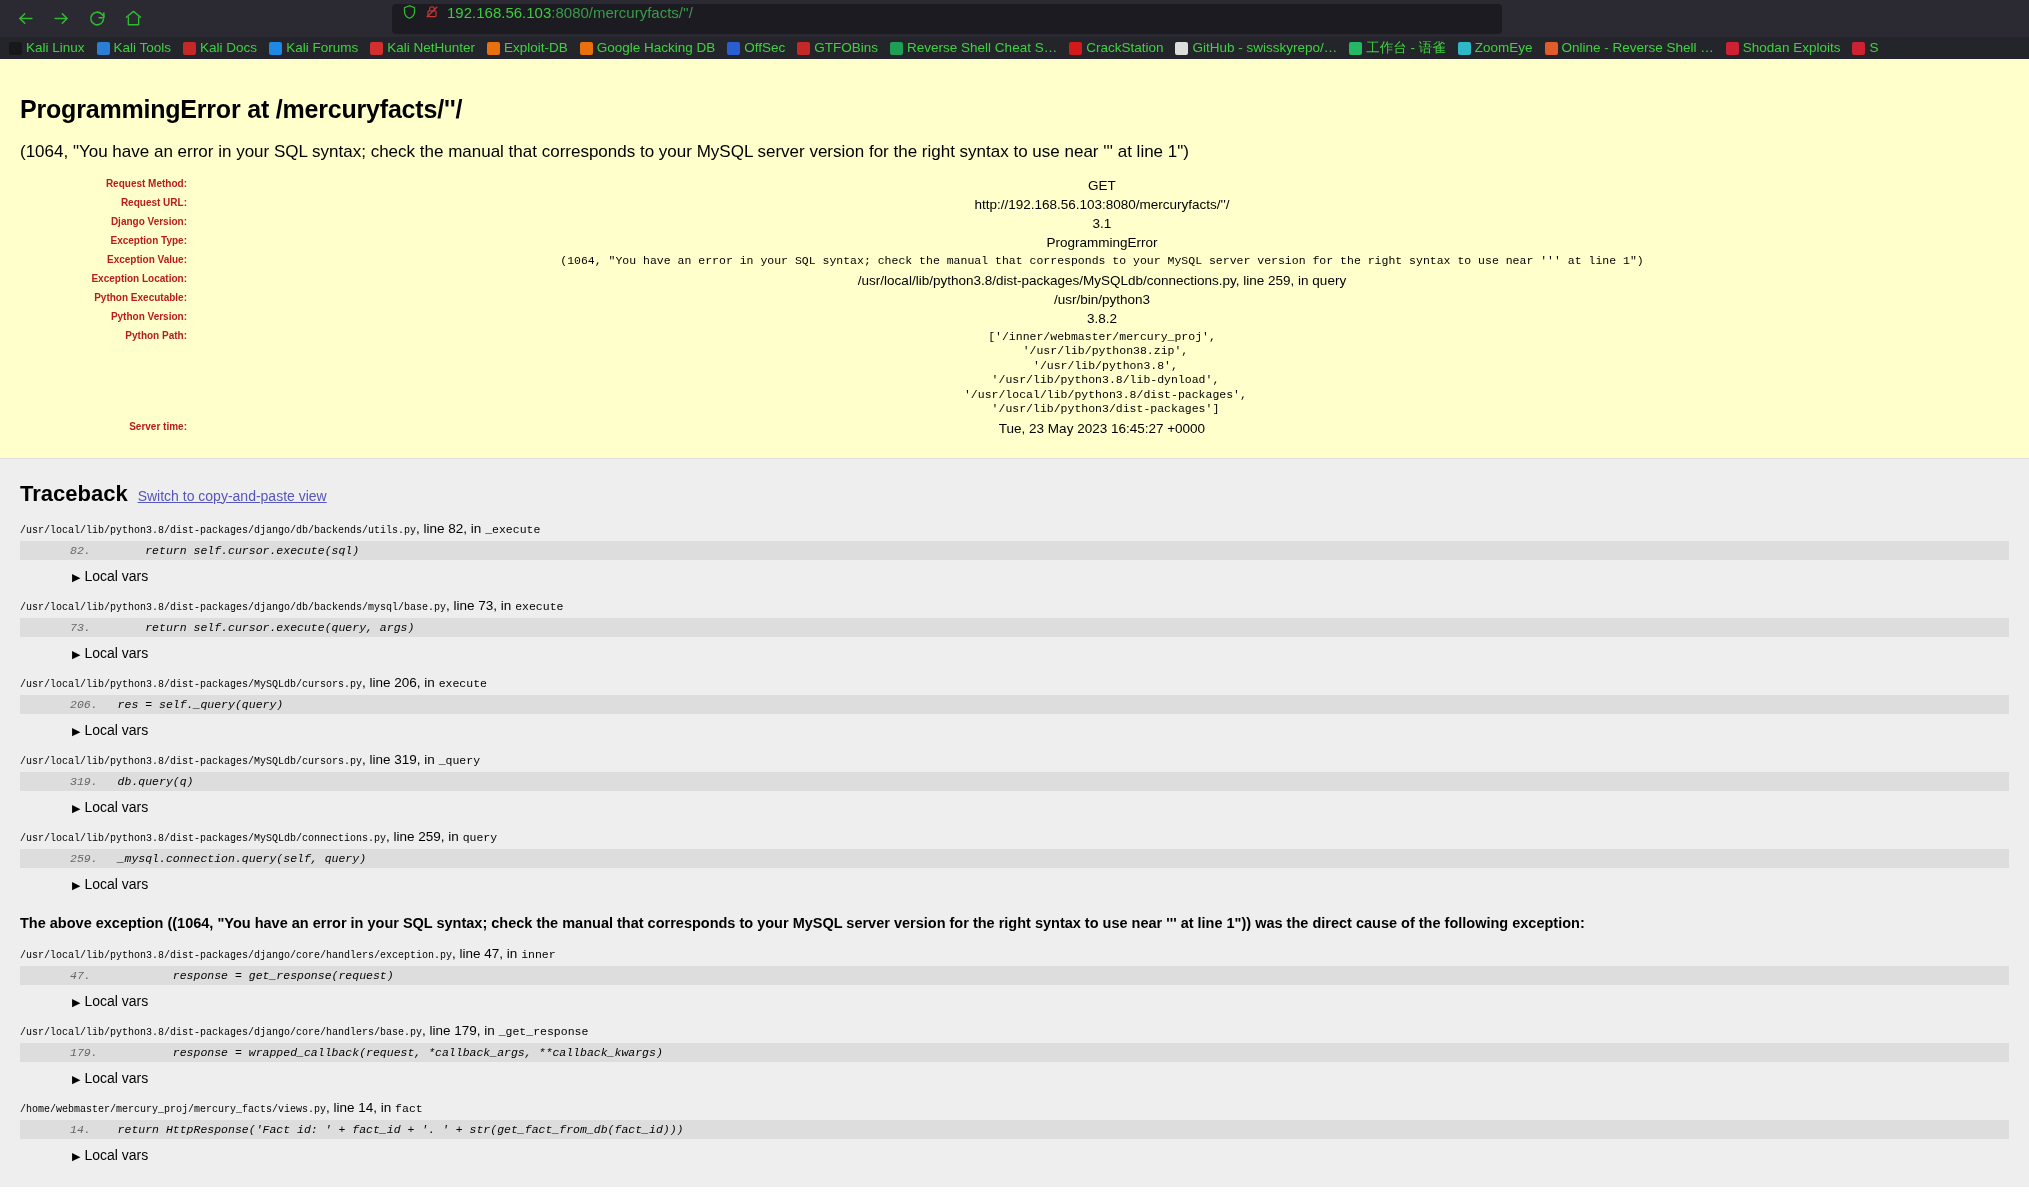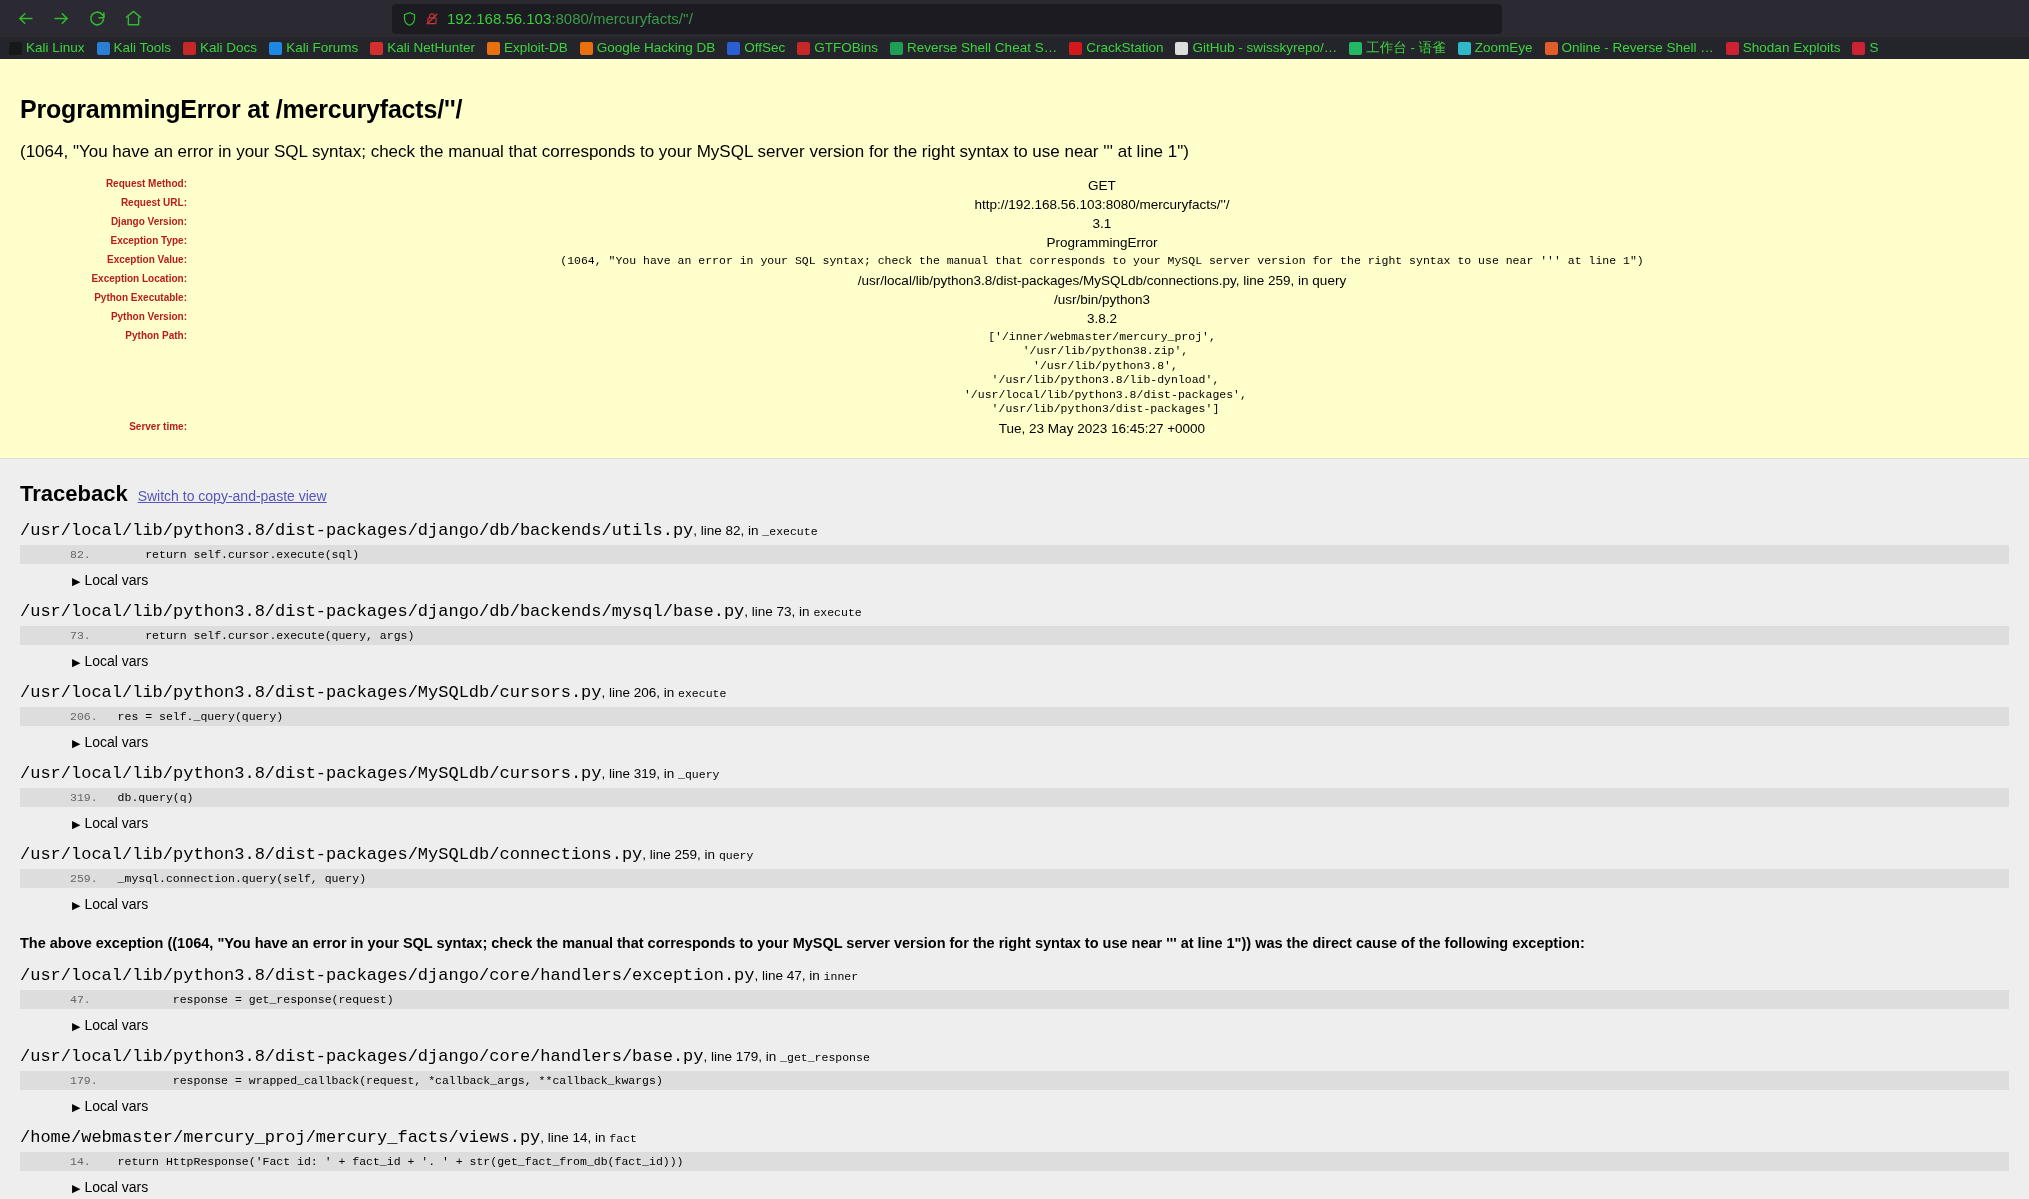--- a/index.html
+++ b/index.html
@@ -25,7 +25,7 @@
   .urlbar {
     margin-left: 240px;
     flex: 1 1 auto; height: 30px; background:#1c1b22; border-radius: 4px;
-    display:flex; align-items:center; padding: 0 10px; gap: 8px;
+    display:flex; padding: 0 10px; gap: 8px;
     max-width: 1110px;
   }
   .urltext {

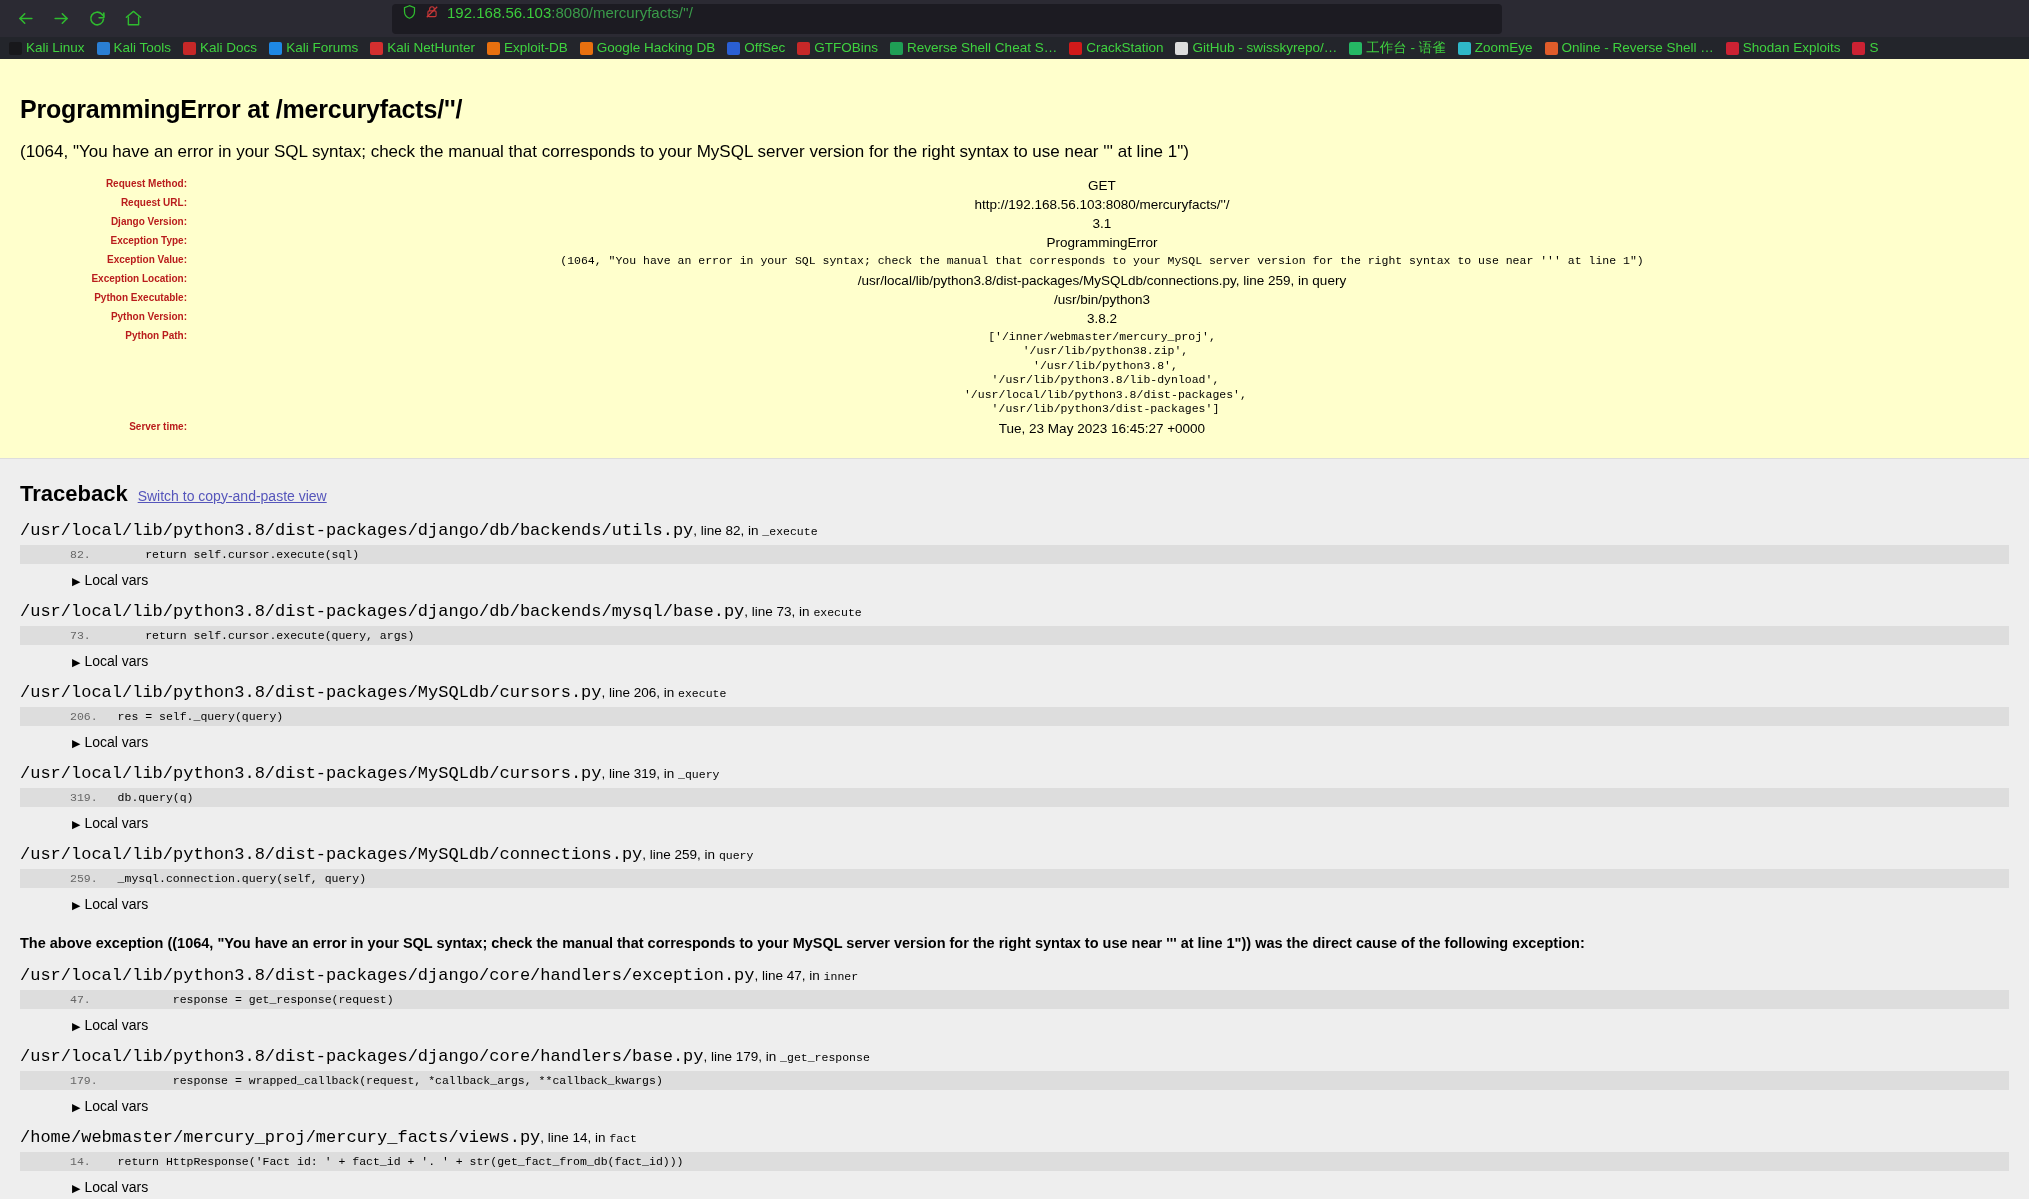--- a/index.html
+++ b/index.html
@@ -98,7 +98,7 @@
     margin-bottom: 5px;
   }
   .frame .loc .path {
-    font-family:"Liberation Mono", monospace; font-size:17px;
+    font-family:"Liberation Mono", monospace; font-size:10px;
   }
   .frame .loc .func {
     font-family:"Liberation Mono", monospace; font-size:11.5px;

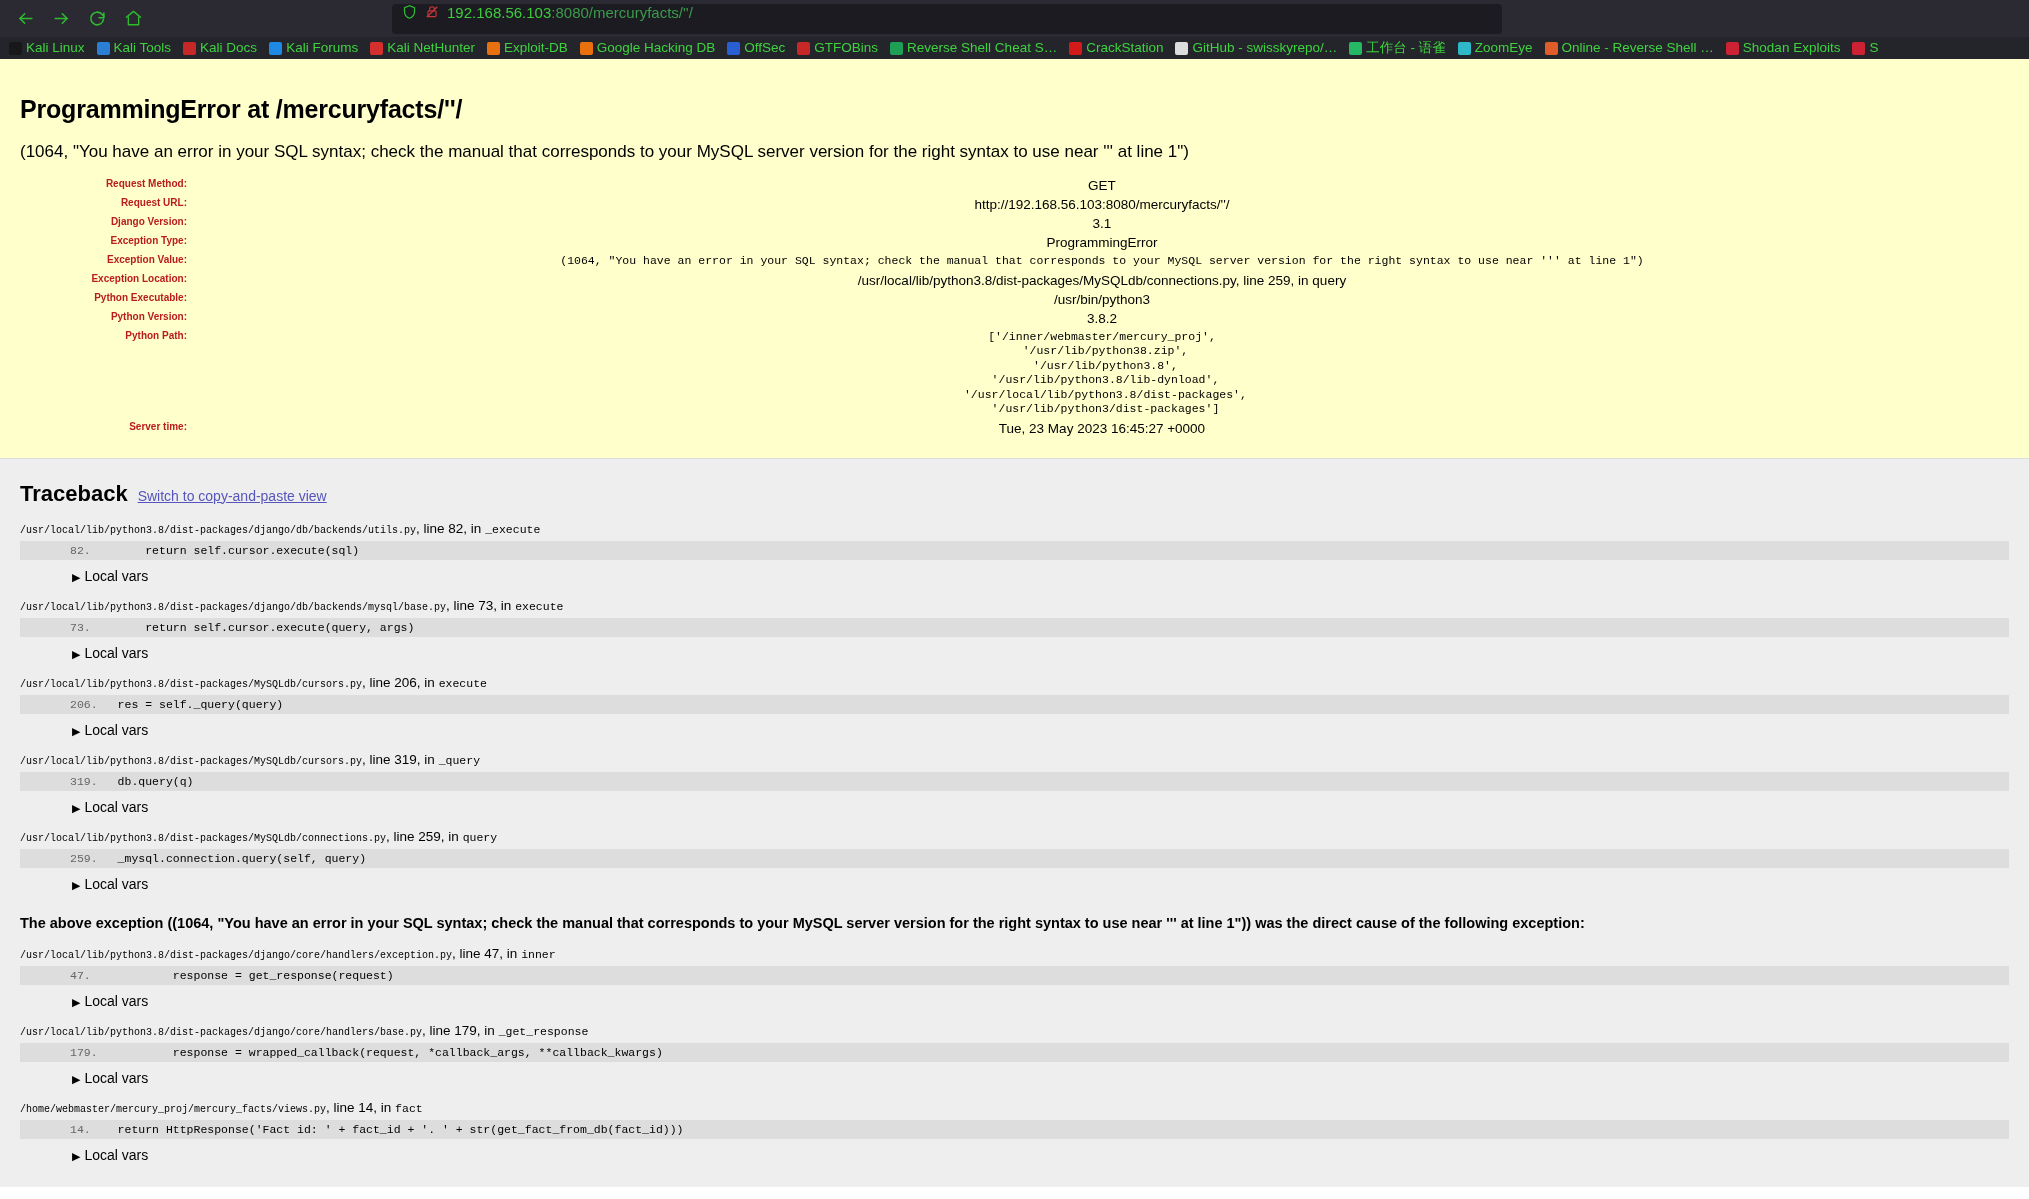--- a/index.html
+++ b/index.html
@@ -107,6 +107,7 @@
     background:#ddd; padding: 3px 0; display:flex; align-items:flex-start;
     font-family:"Liberation Mono", monospace; font-size:11.5px; color:#000;
     width: 100%;
+    font-style: italic;
   }
   .ctxline .ln { width: 70px; padding-left: 50px; color:#666; flex:0 0 auto; }
   .ctxline .code { white-space:pre; }

